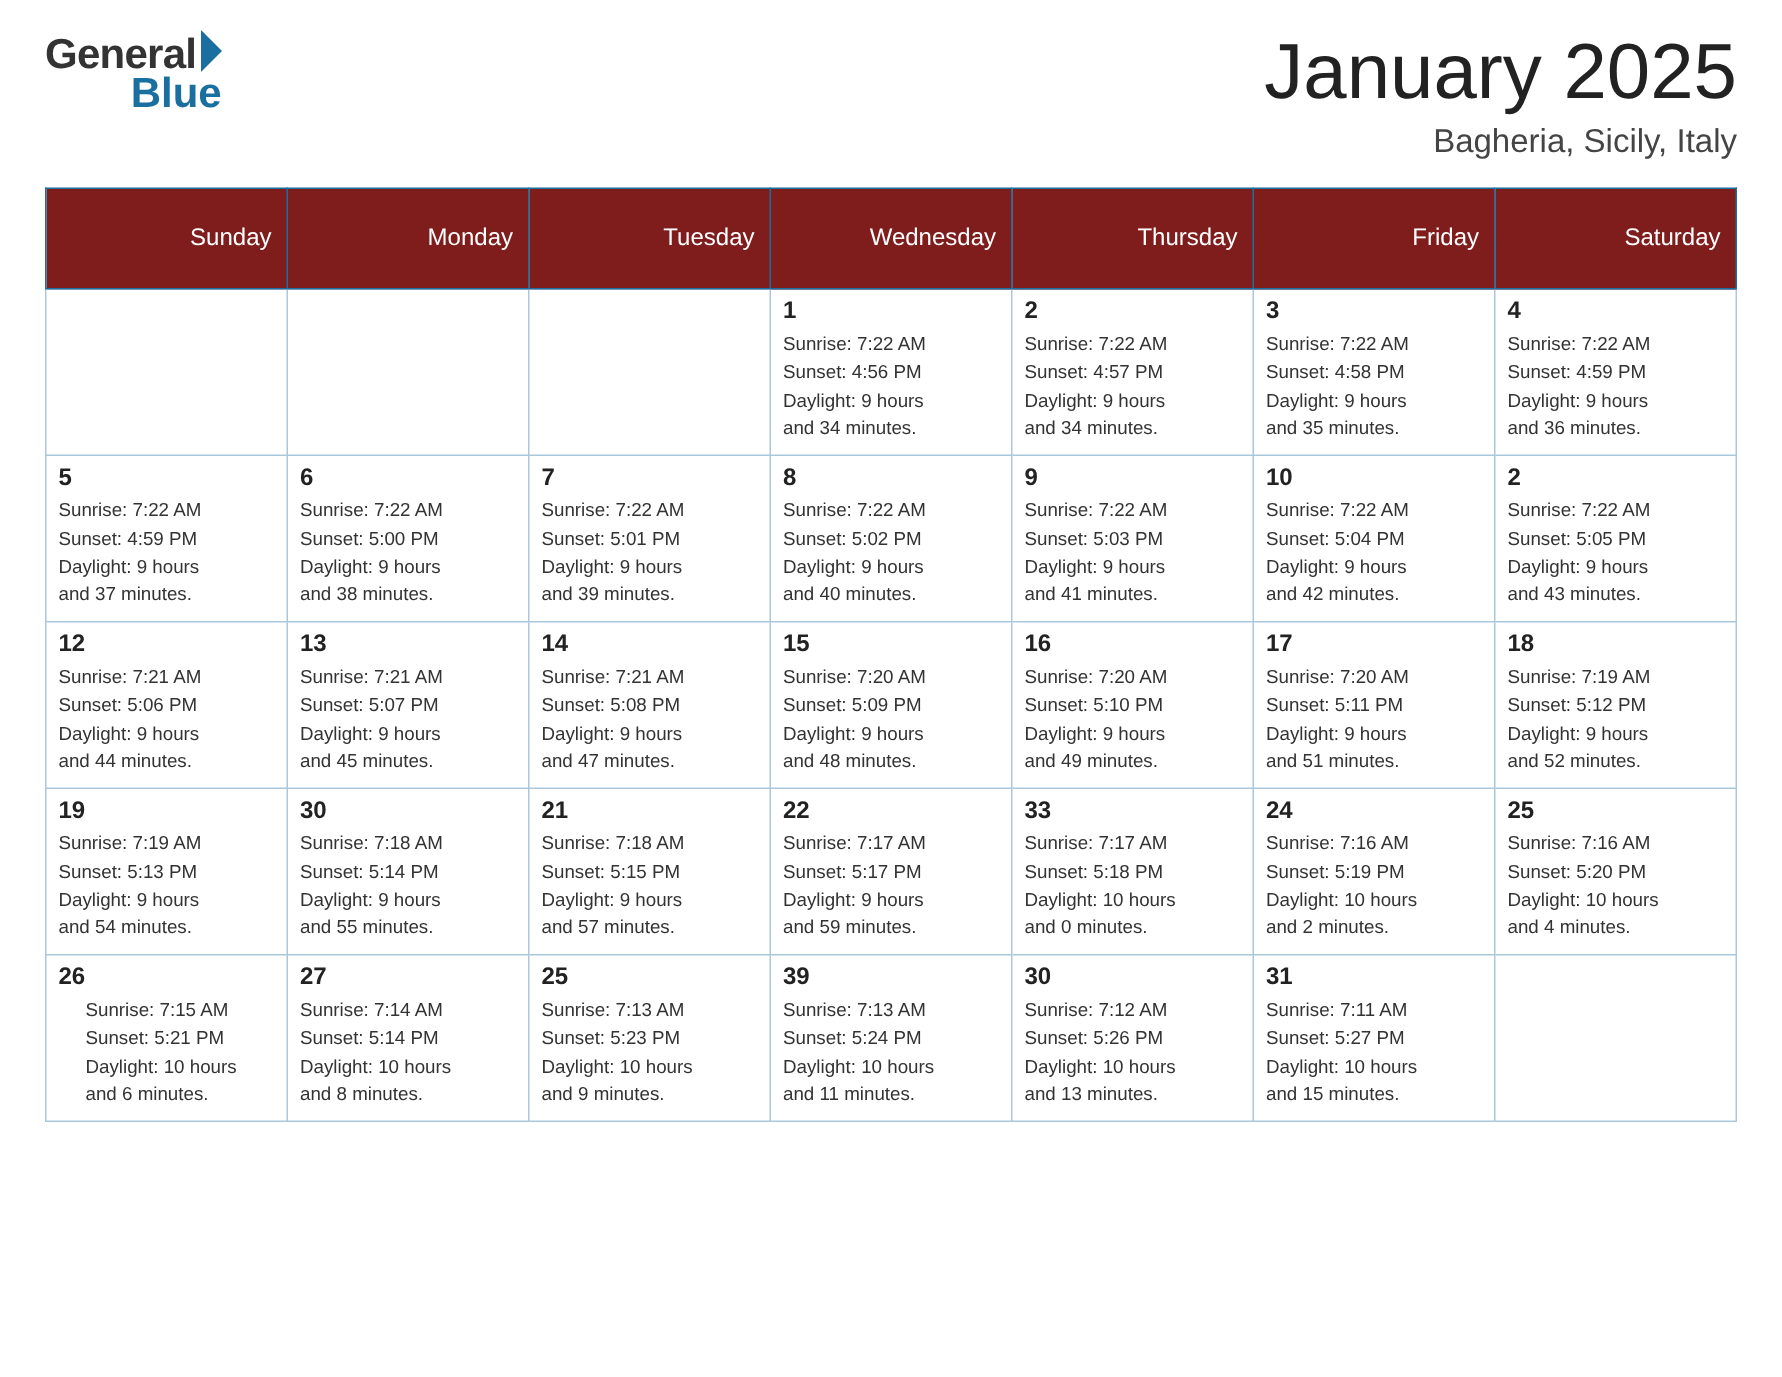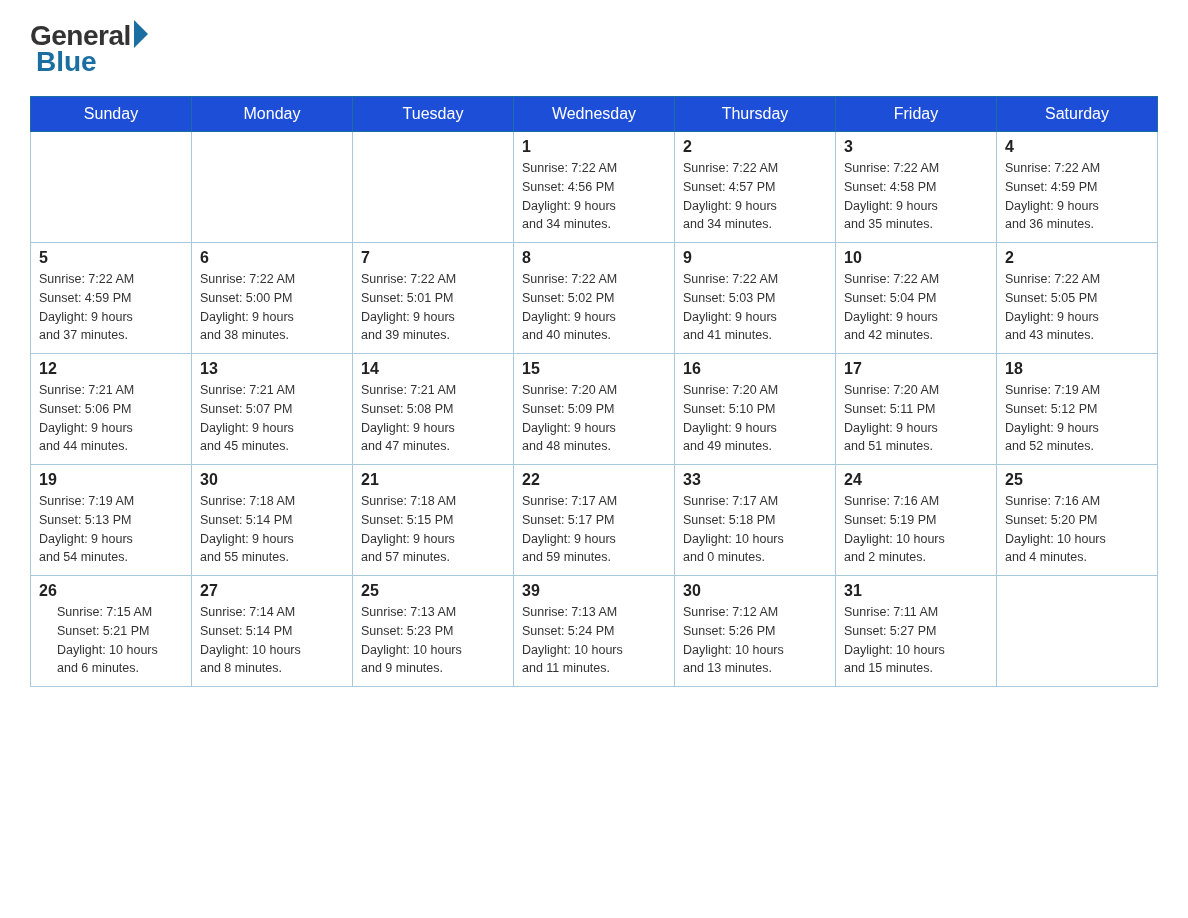--- a/index.html
+++ b/index.html
@@ -19,7 +19,7 @@
     .logo {
       display: flex;
       flex-direction: column;
-      align-items: flex-start;
+      align-items: flex-end;
     }
     .logo-top {
       display: flex;

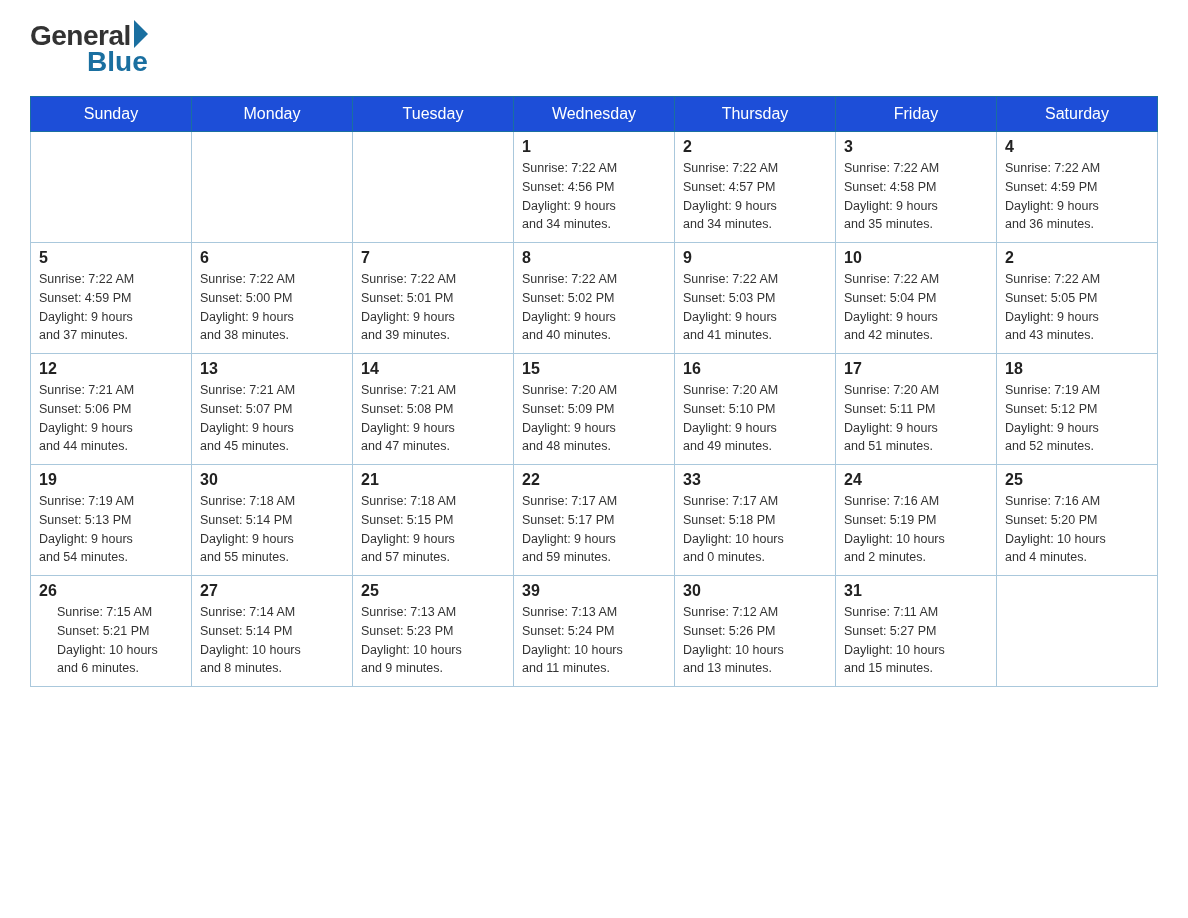--- a/index.html
+++ b/index.html
@@ -110,6 +110,10 @@
       <div class="logo-arrow"></div>
     </div>
     <span class="logo-blue">Blue</span>
+  </div>
+  <div class="title-block">
+    <div class="month-title">January 2025</div>
+    <div class="location-title">Bagheria, Sicily, Italy</div>
   </div>
 </div>
 

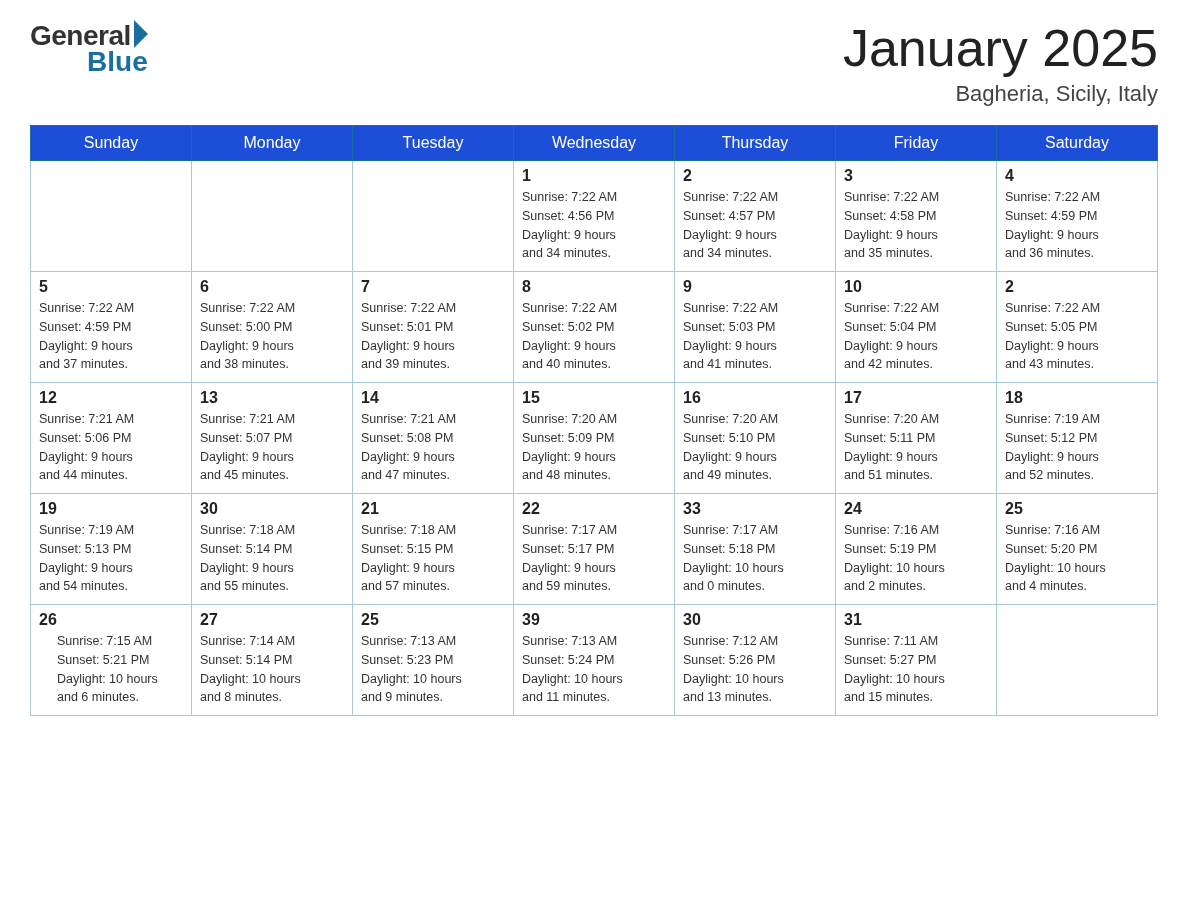--- a/index.html
+++ b/index.html
@@ -67,12 +67,12 @@
       border: 1px solid #1a6fa0;
     }
     .calendar th {
-      background-color: #1d4ed8;
+      background-color: #7f1d1d;
       color: #fff;
       font-size: 16px;
       font-weight: normal;
-      padding: 8px 10px;
-      text-align: center;
+      padding: 24px 10px;
+      text-align: right;
       border: 1px solid #1a6fa0;
     }
     .calendar td {

